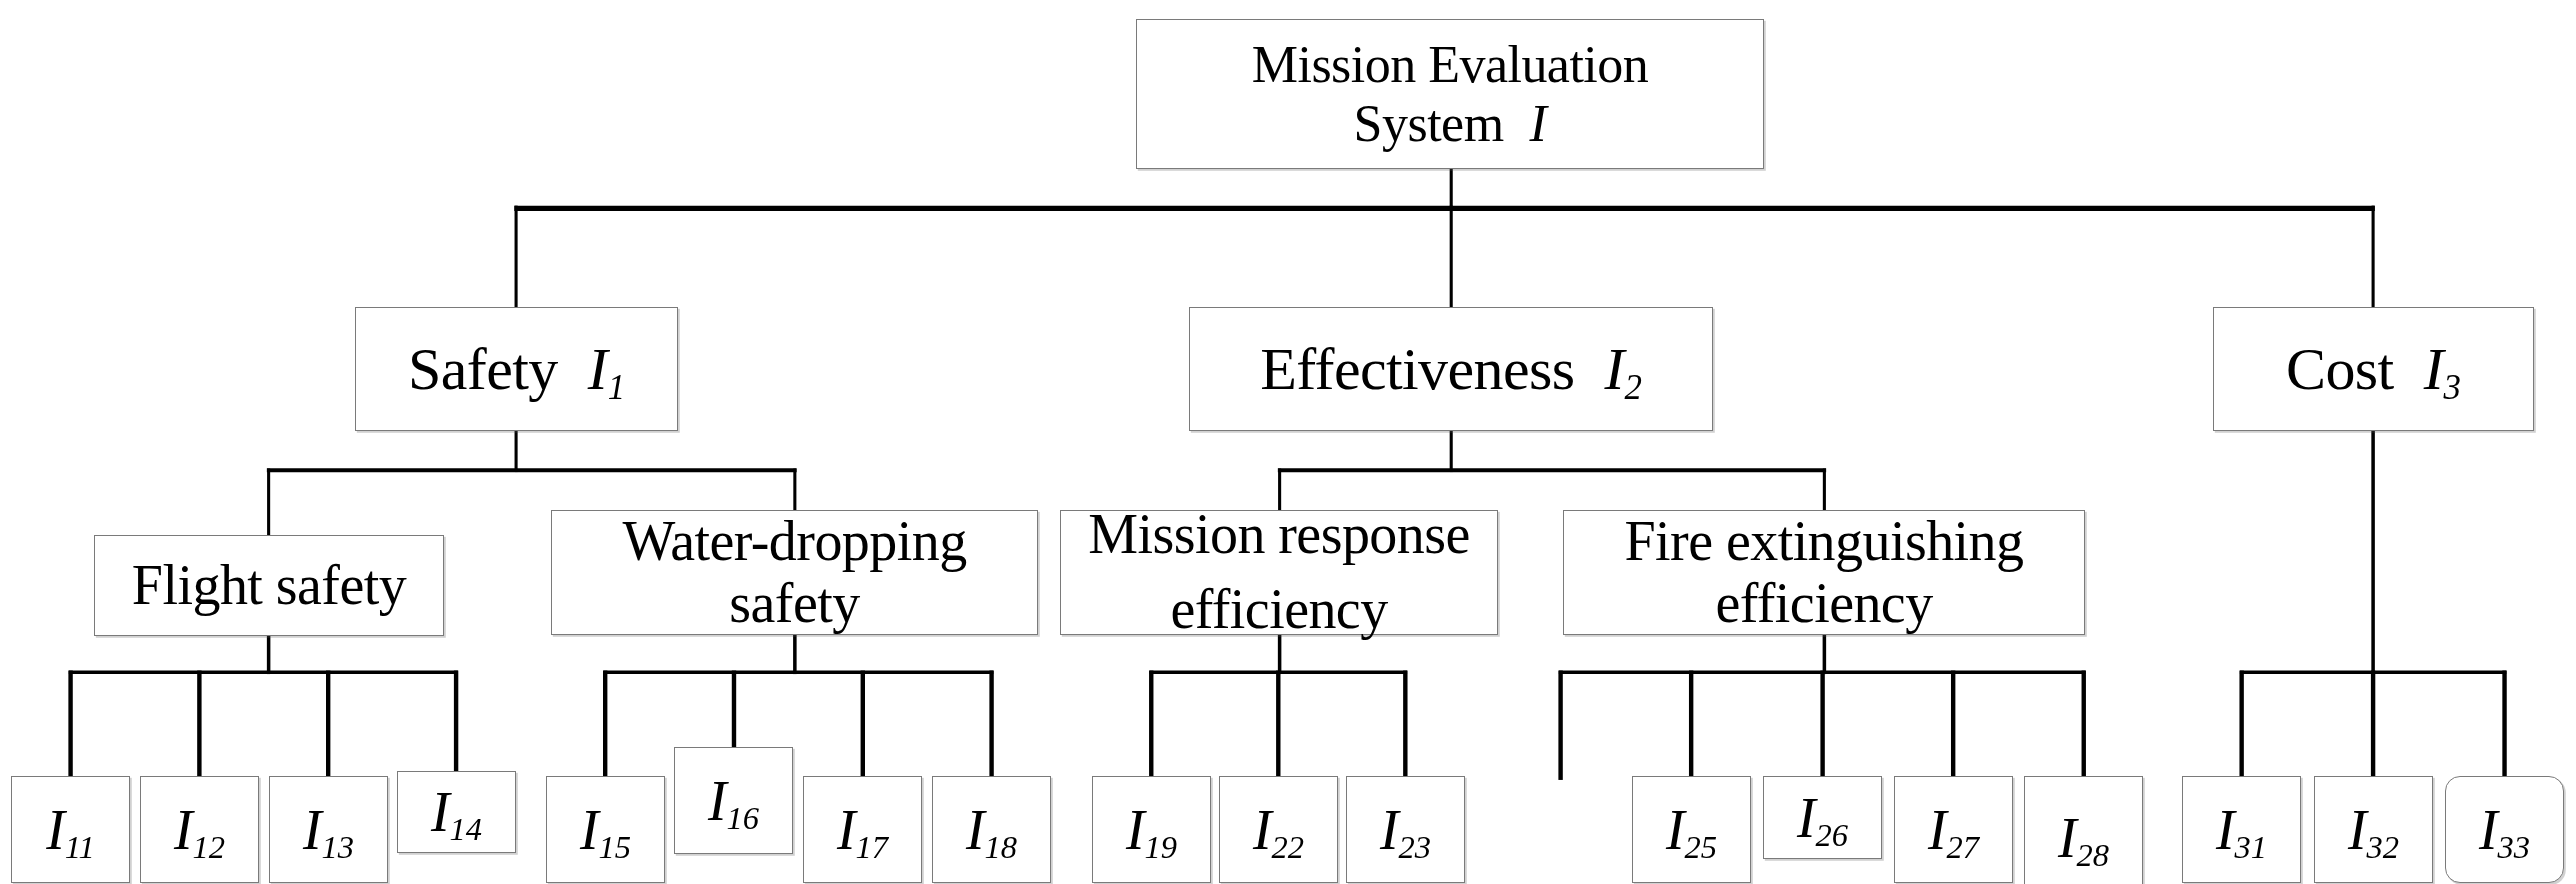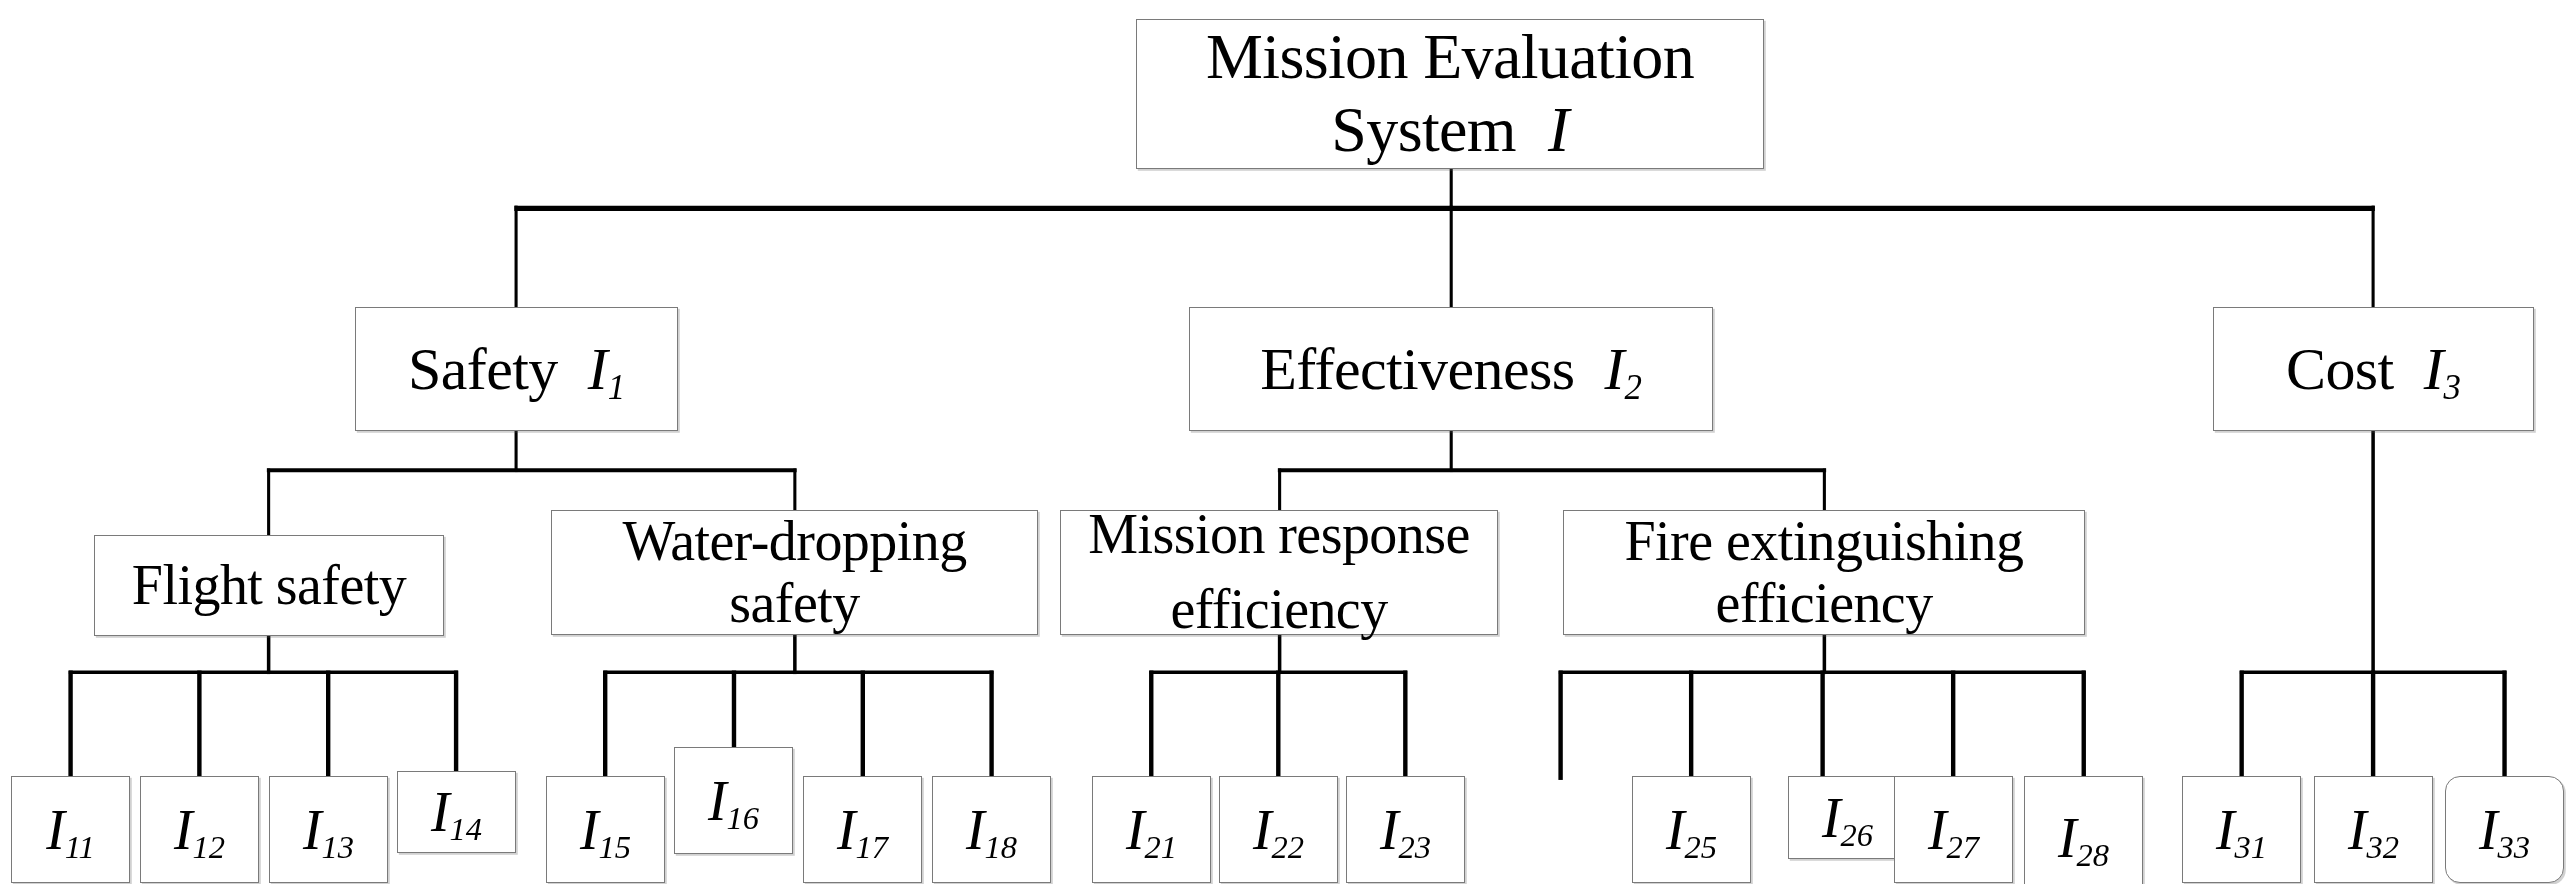--- a/index.html
+++ b/index.html
@@ -25,7 +25,7 @@
     text-align: center;
     white-space: nowrap;
   }
-  .root { font-size: 64px; line-height: 1.14; }
+  .root { font-size: 52px; line-height: 1.14; }
   .l1   { font-size: 60px; flex-direction: row; }
   .l2   { font-size: 56px; line-height: 1.1; }
   .leaf { font-size: 56px; flex-direction: row; }

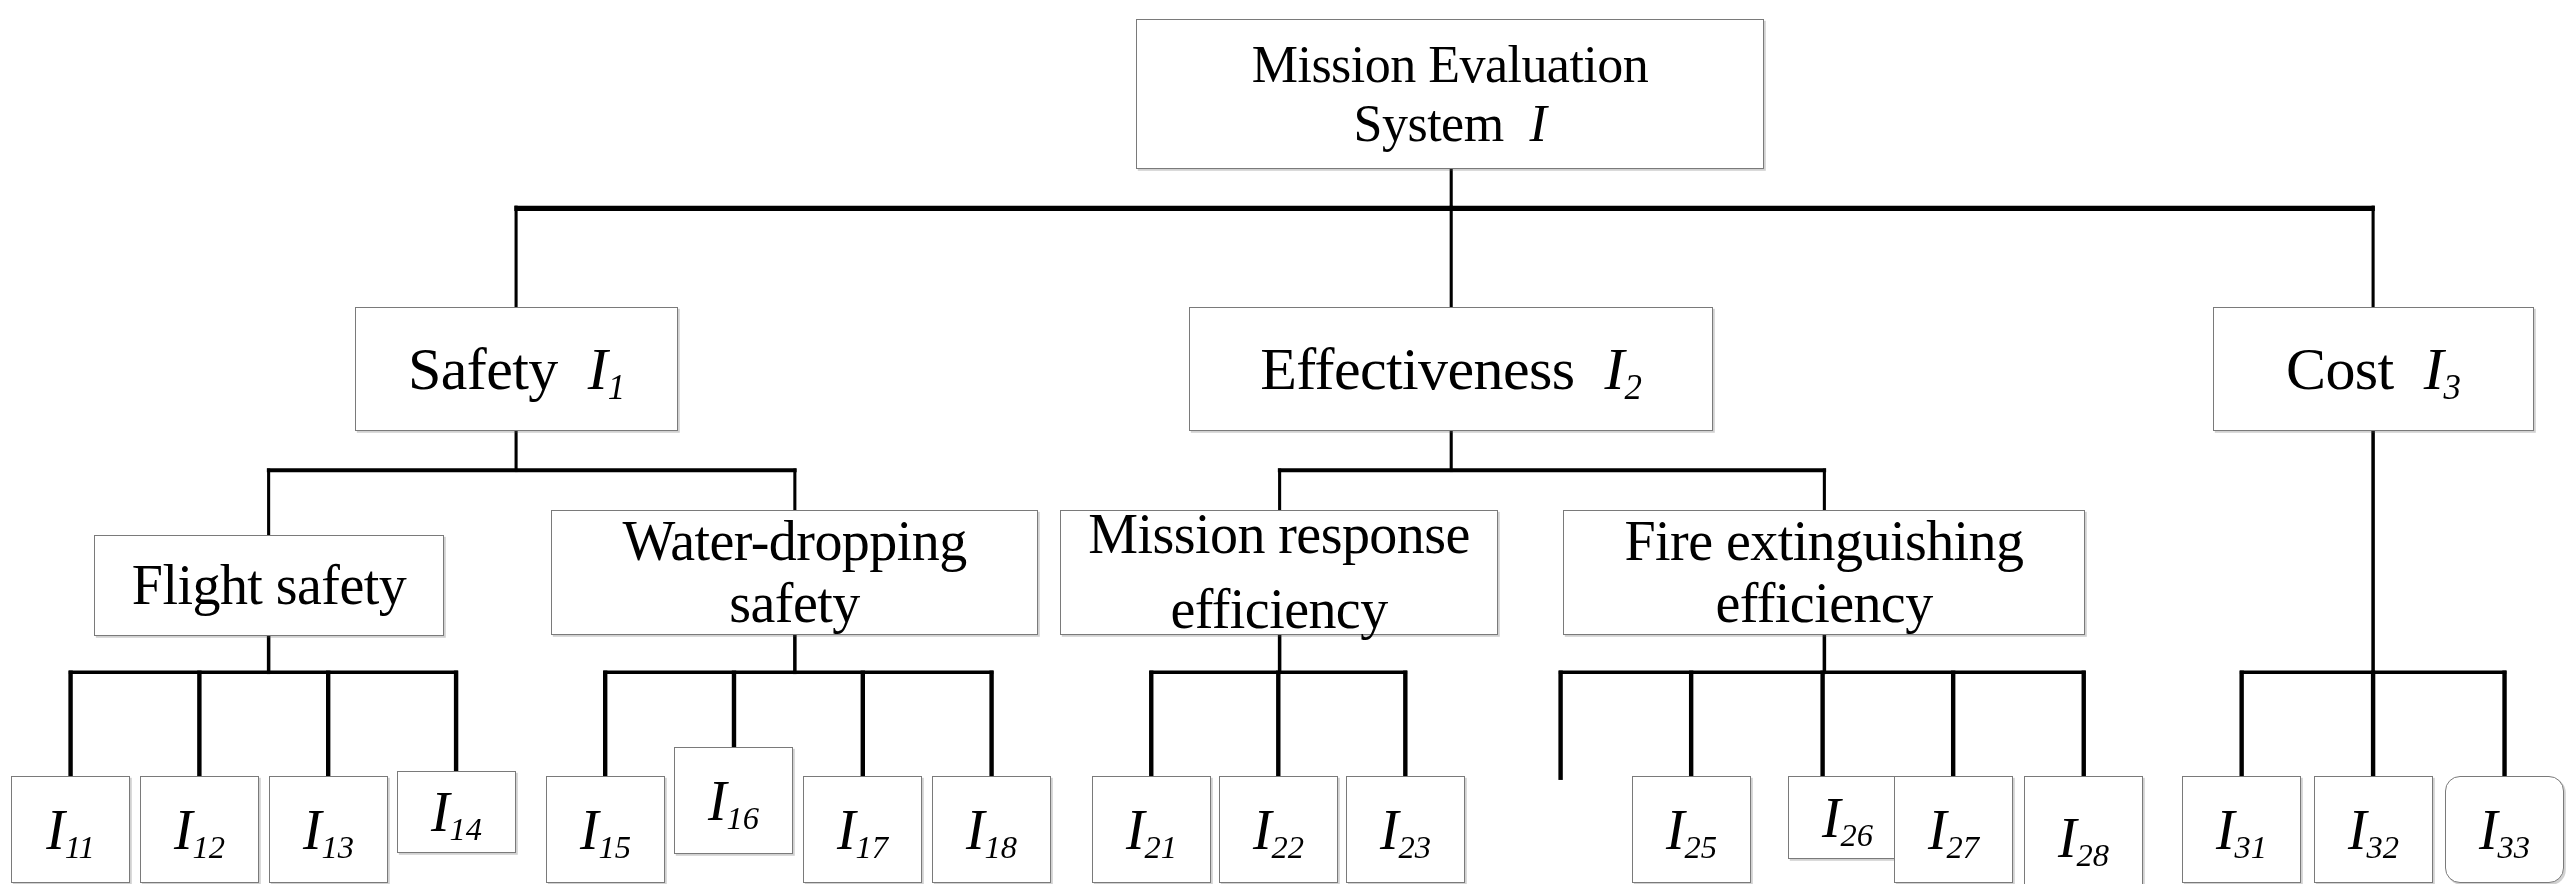--- a/index.html
+++ b/index.html
@@ -140,7 +140,7 @@
       <span class="sym"><i>I</i><sub>18</sub></span>
     </div>
     <div class="node leaf" style="left: 1092px; top: 776px; width: 119px; height: 107px;">
-      <span class="sym"><i>I</i><sub>21</sub></span>
+      <span class="sym"><i>I</i><sub>19</sub></span>
     </div>
     <div class="node leaf" style="left: 1219px; top: 776px; width: 119px; height: 107px;">
       <span class="sym"><i>I</i><sub>22</sub></span>

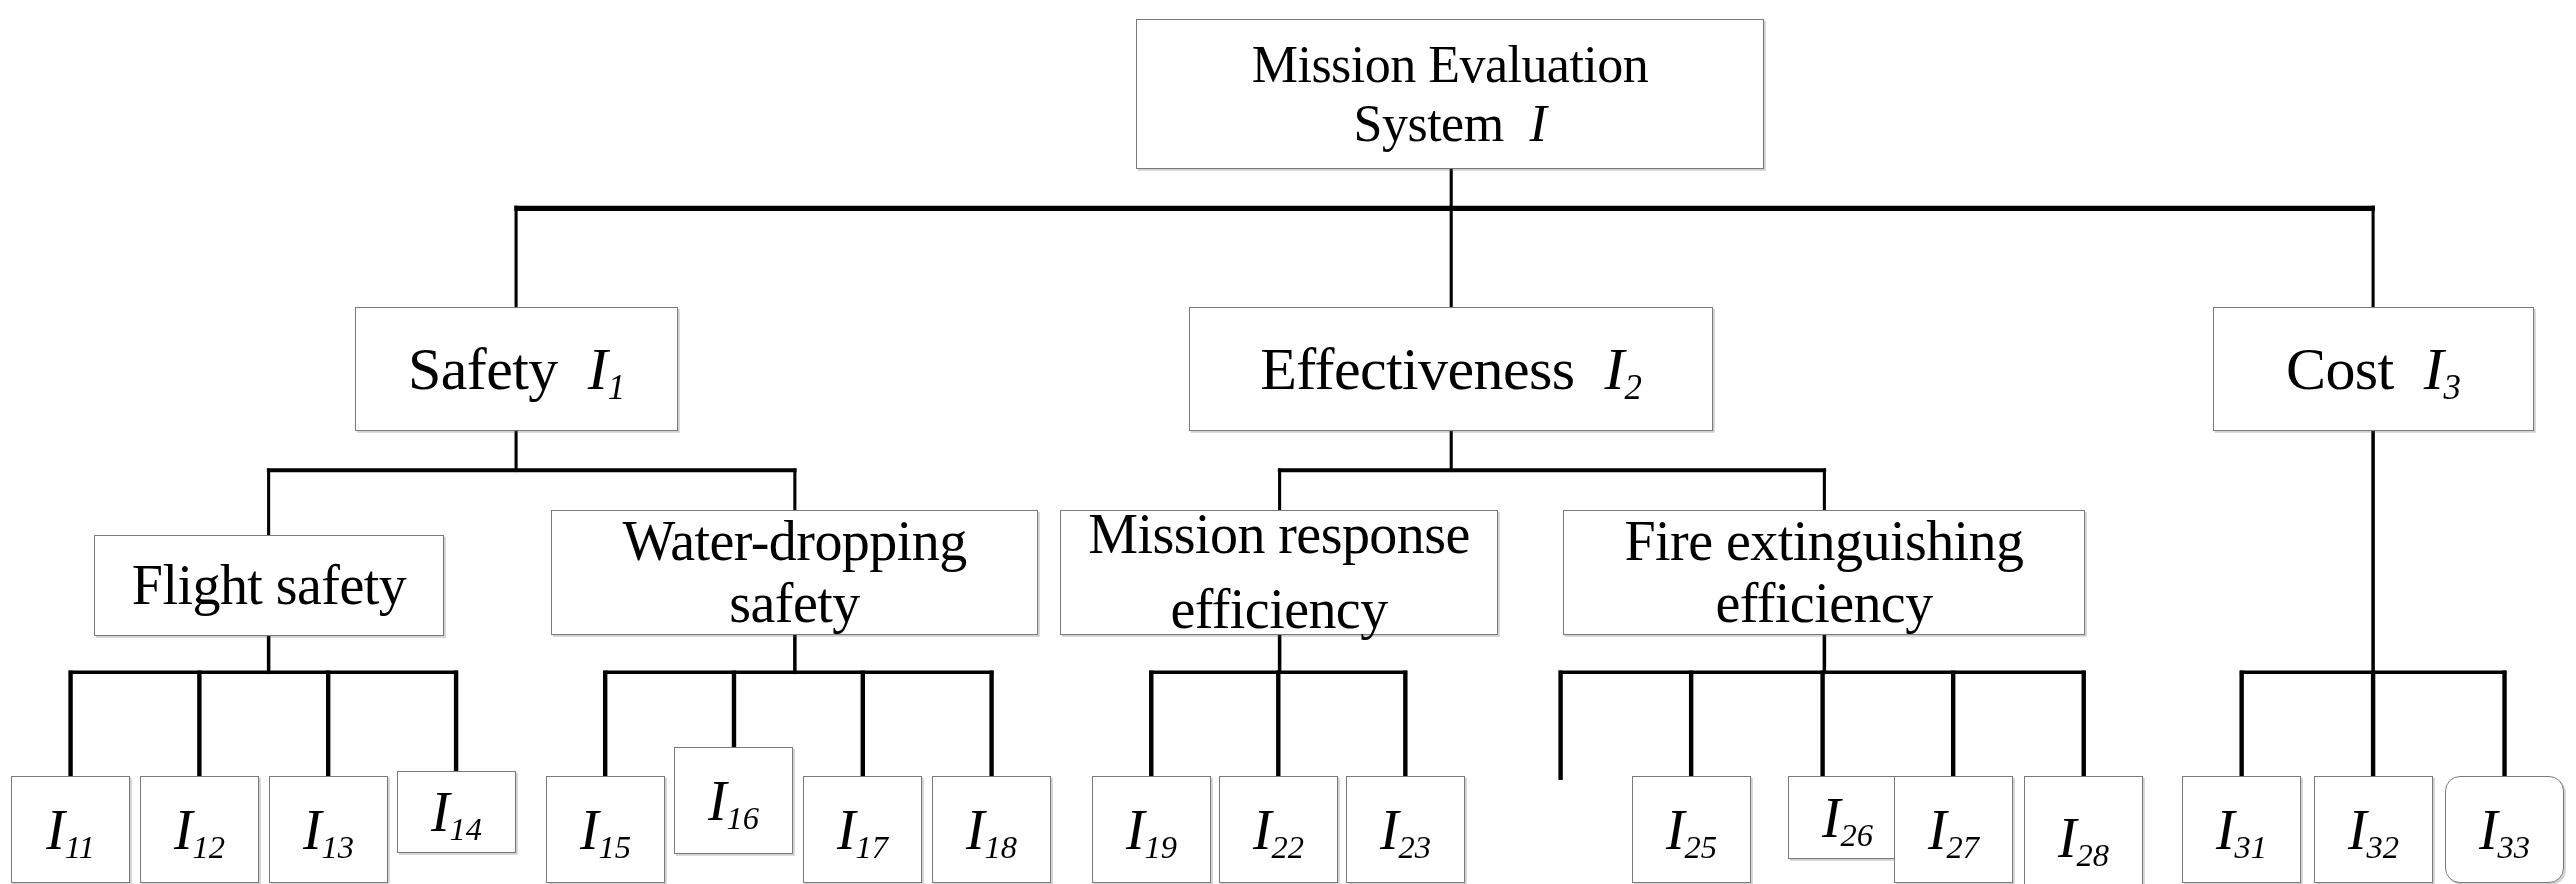--- a/index.html
+++ b/index.html
@@ -151,7 +151,7 @@
     <div class="node leaf" style="left: 1632px; top: 776px; width: 119px; height: 107px;">
       <span class="sym"><i>I</i><sub>25</sub></span>
     </div>
-    <div class="node leaf" style="left: 1763px; top: 776px; width: 119px; height: 83px; margin-left: 25px;">
+    <div class="node leaf" style="left: 1763px; top: 776px; width: 119px; height: 83px;">
       <span class="sym"><i>I</i><sub>26</sub></span>
     </div>
     <div class="node leaf" style="left: 1894px; top: 776px; width: 119px; height: 107px;">

